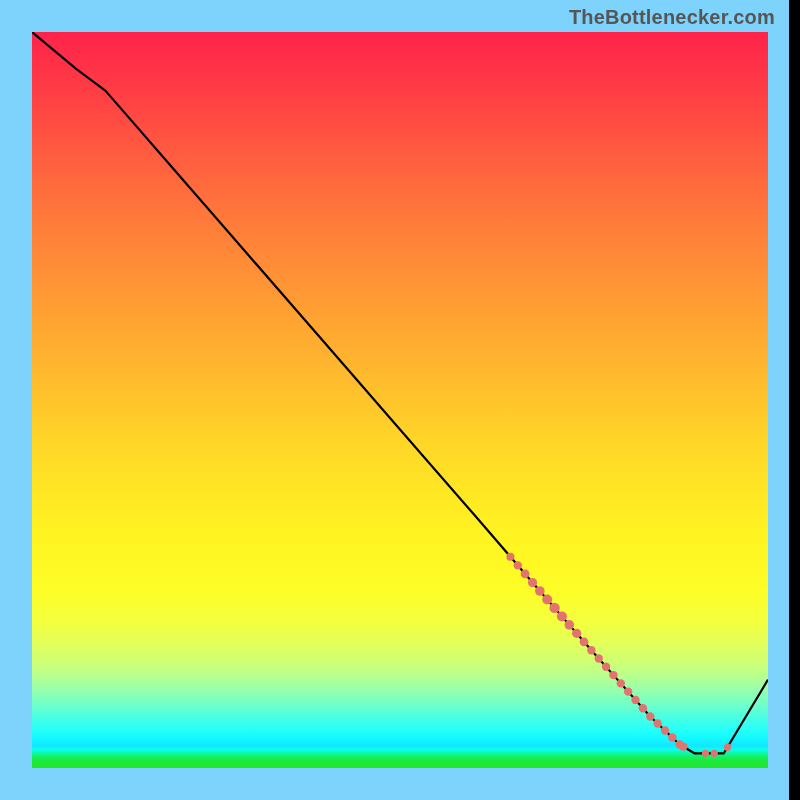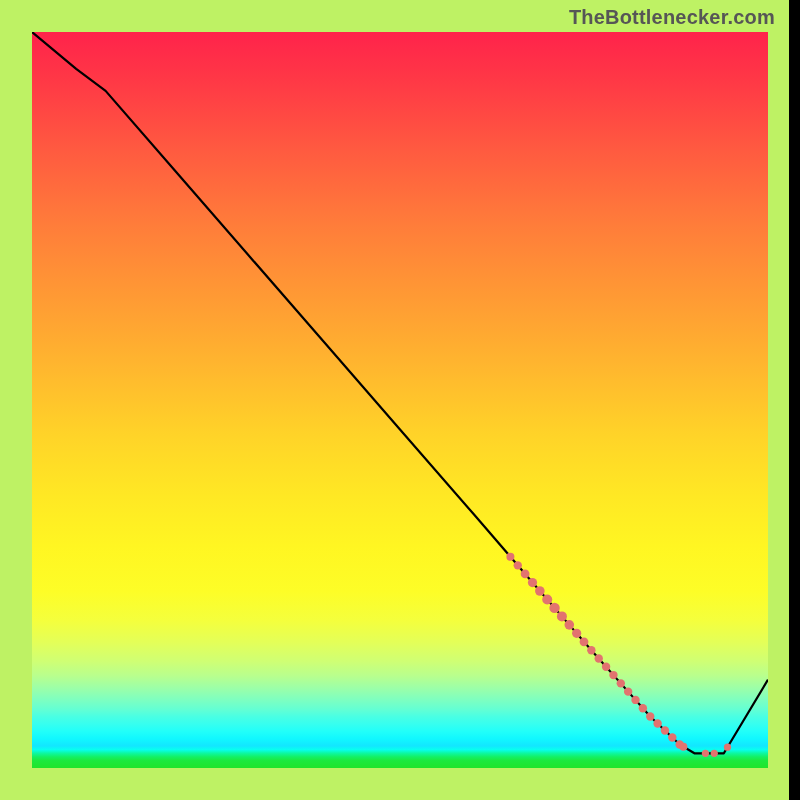--- a/index.html
+++ b/index.html
@@ -7,7 +7,7 @@
   .outer {
     width: 789px;
     height: 800px;
-    background: #bef264;
+    background: #7dd3fc;
     position: relative;
   }
   .attribution {

